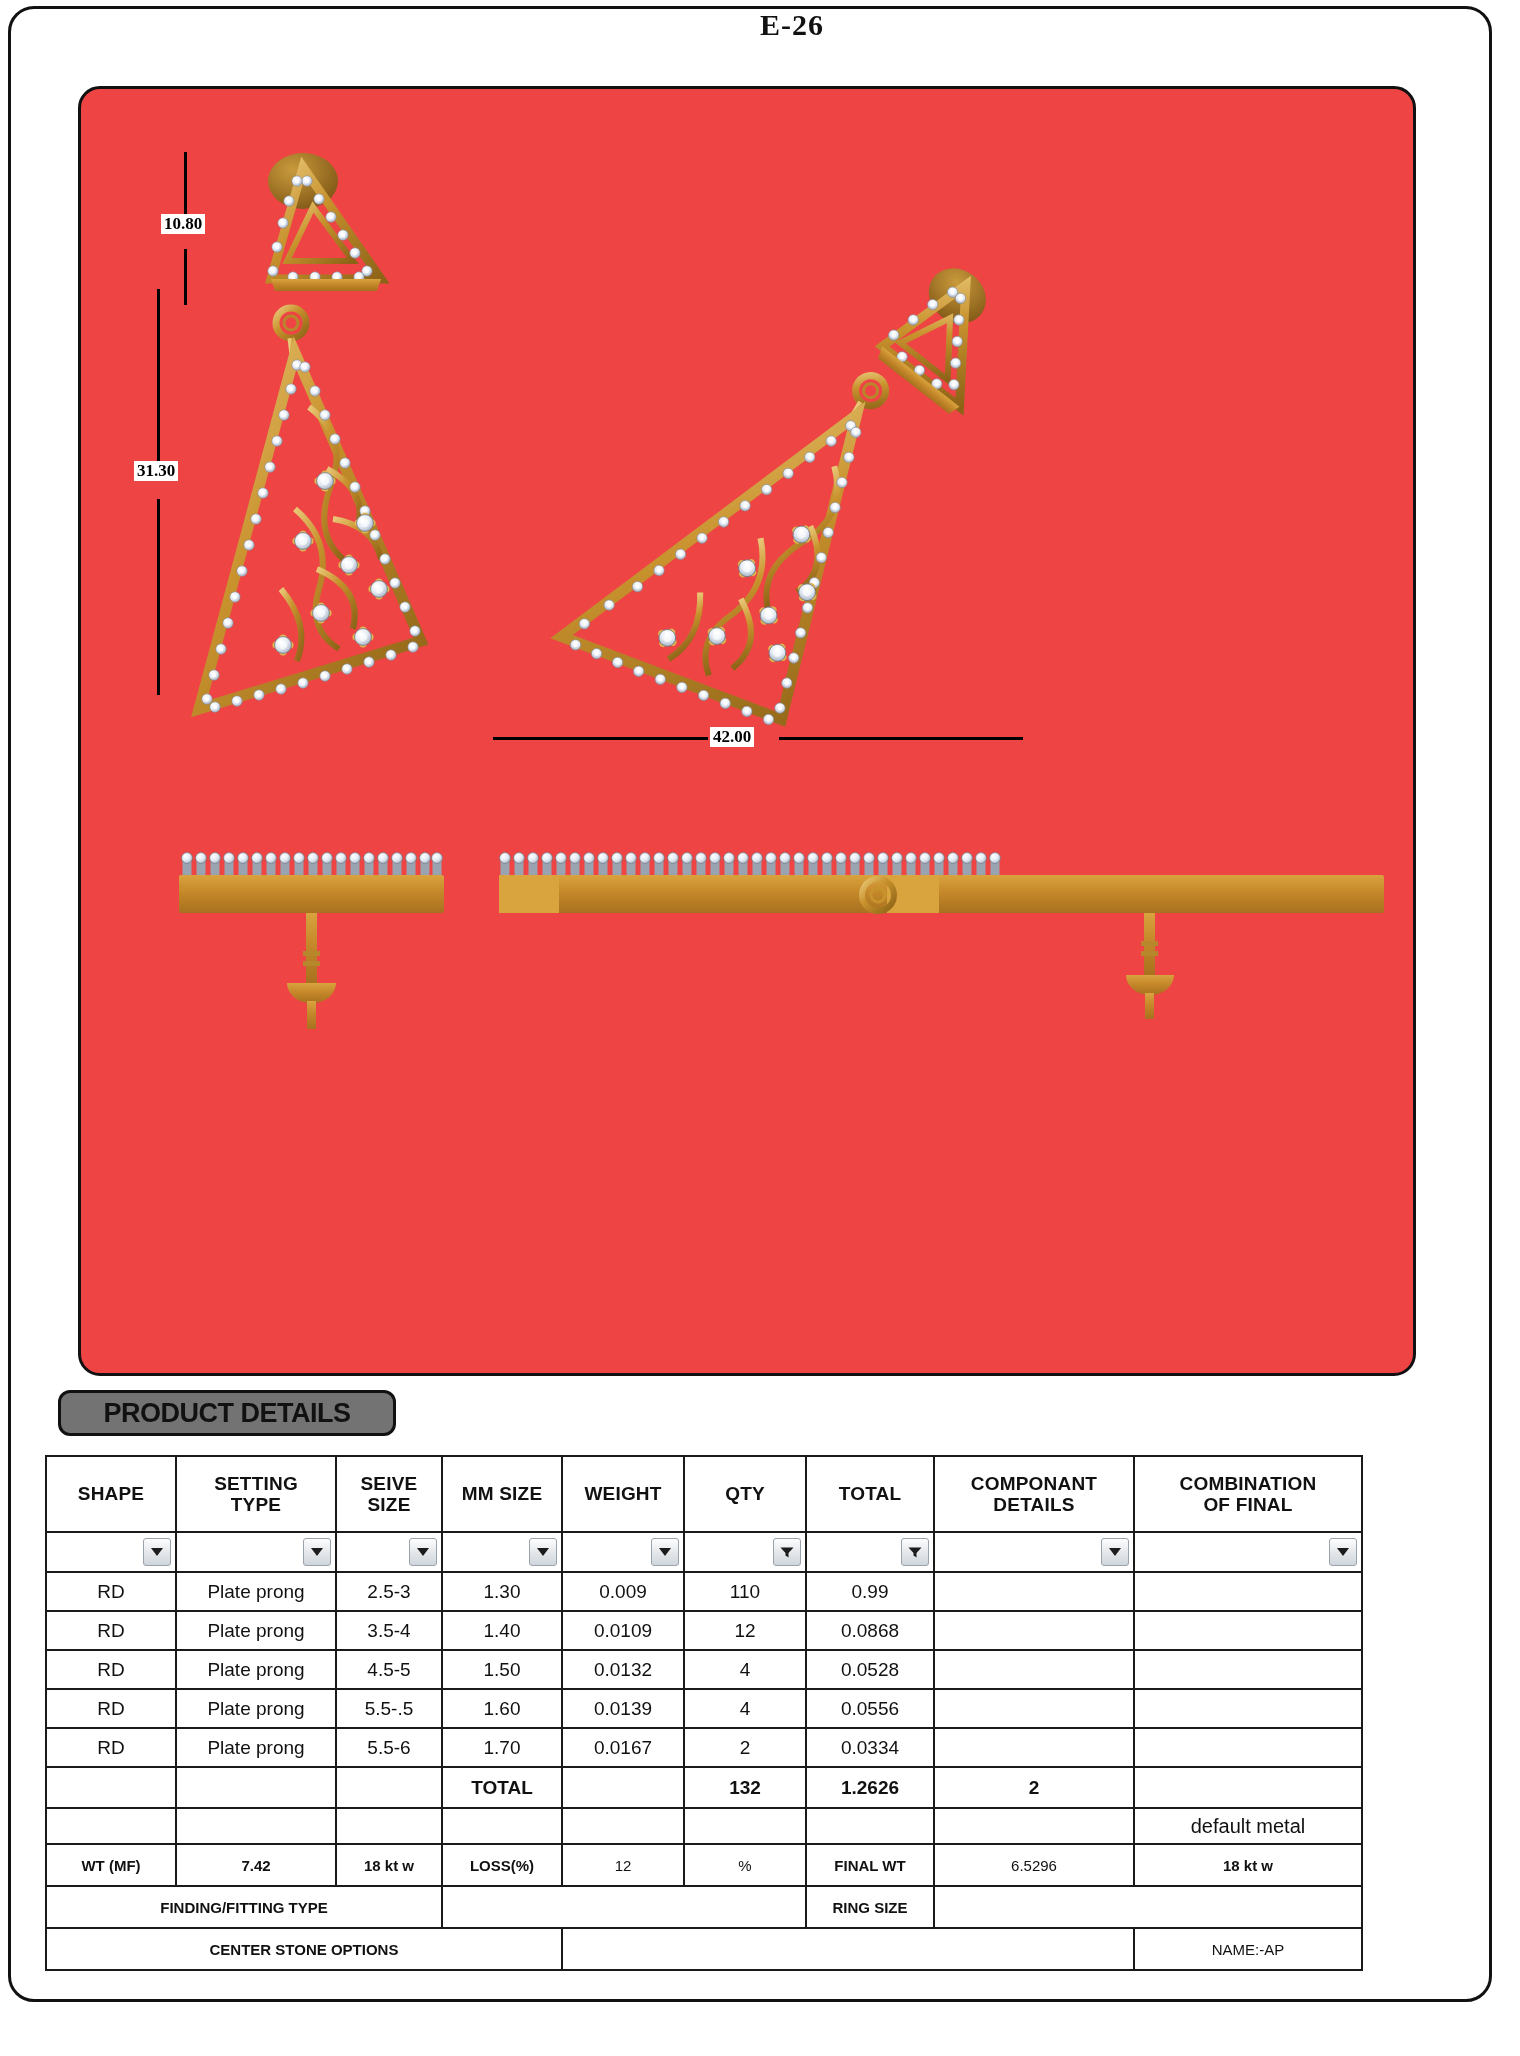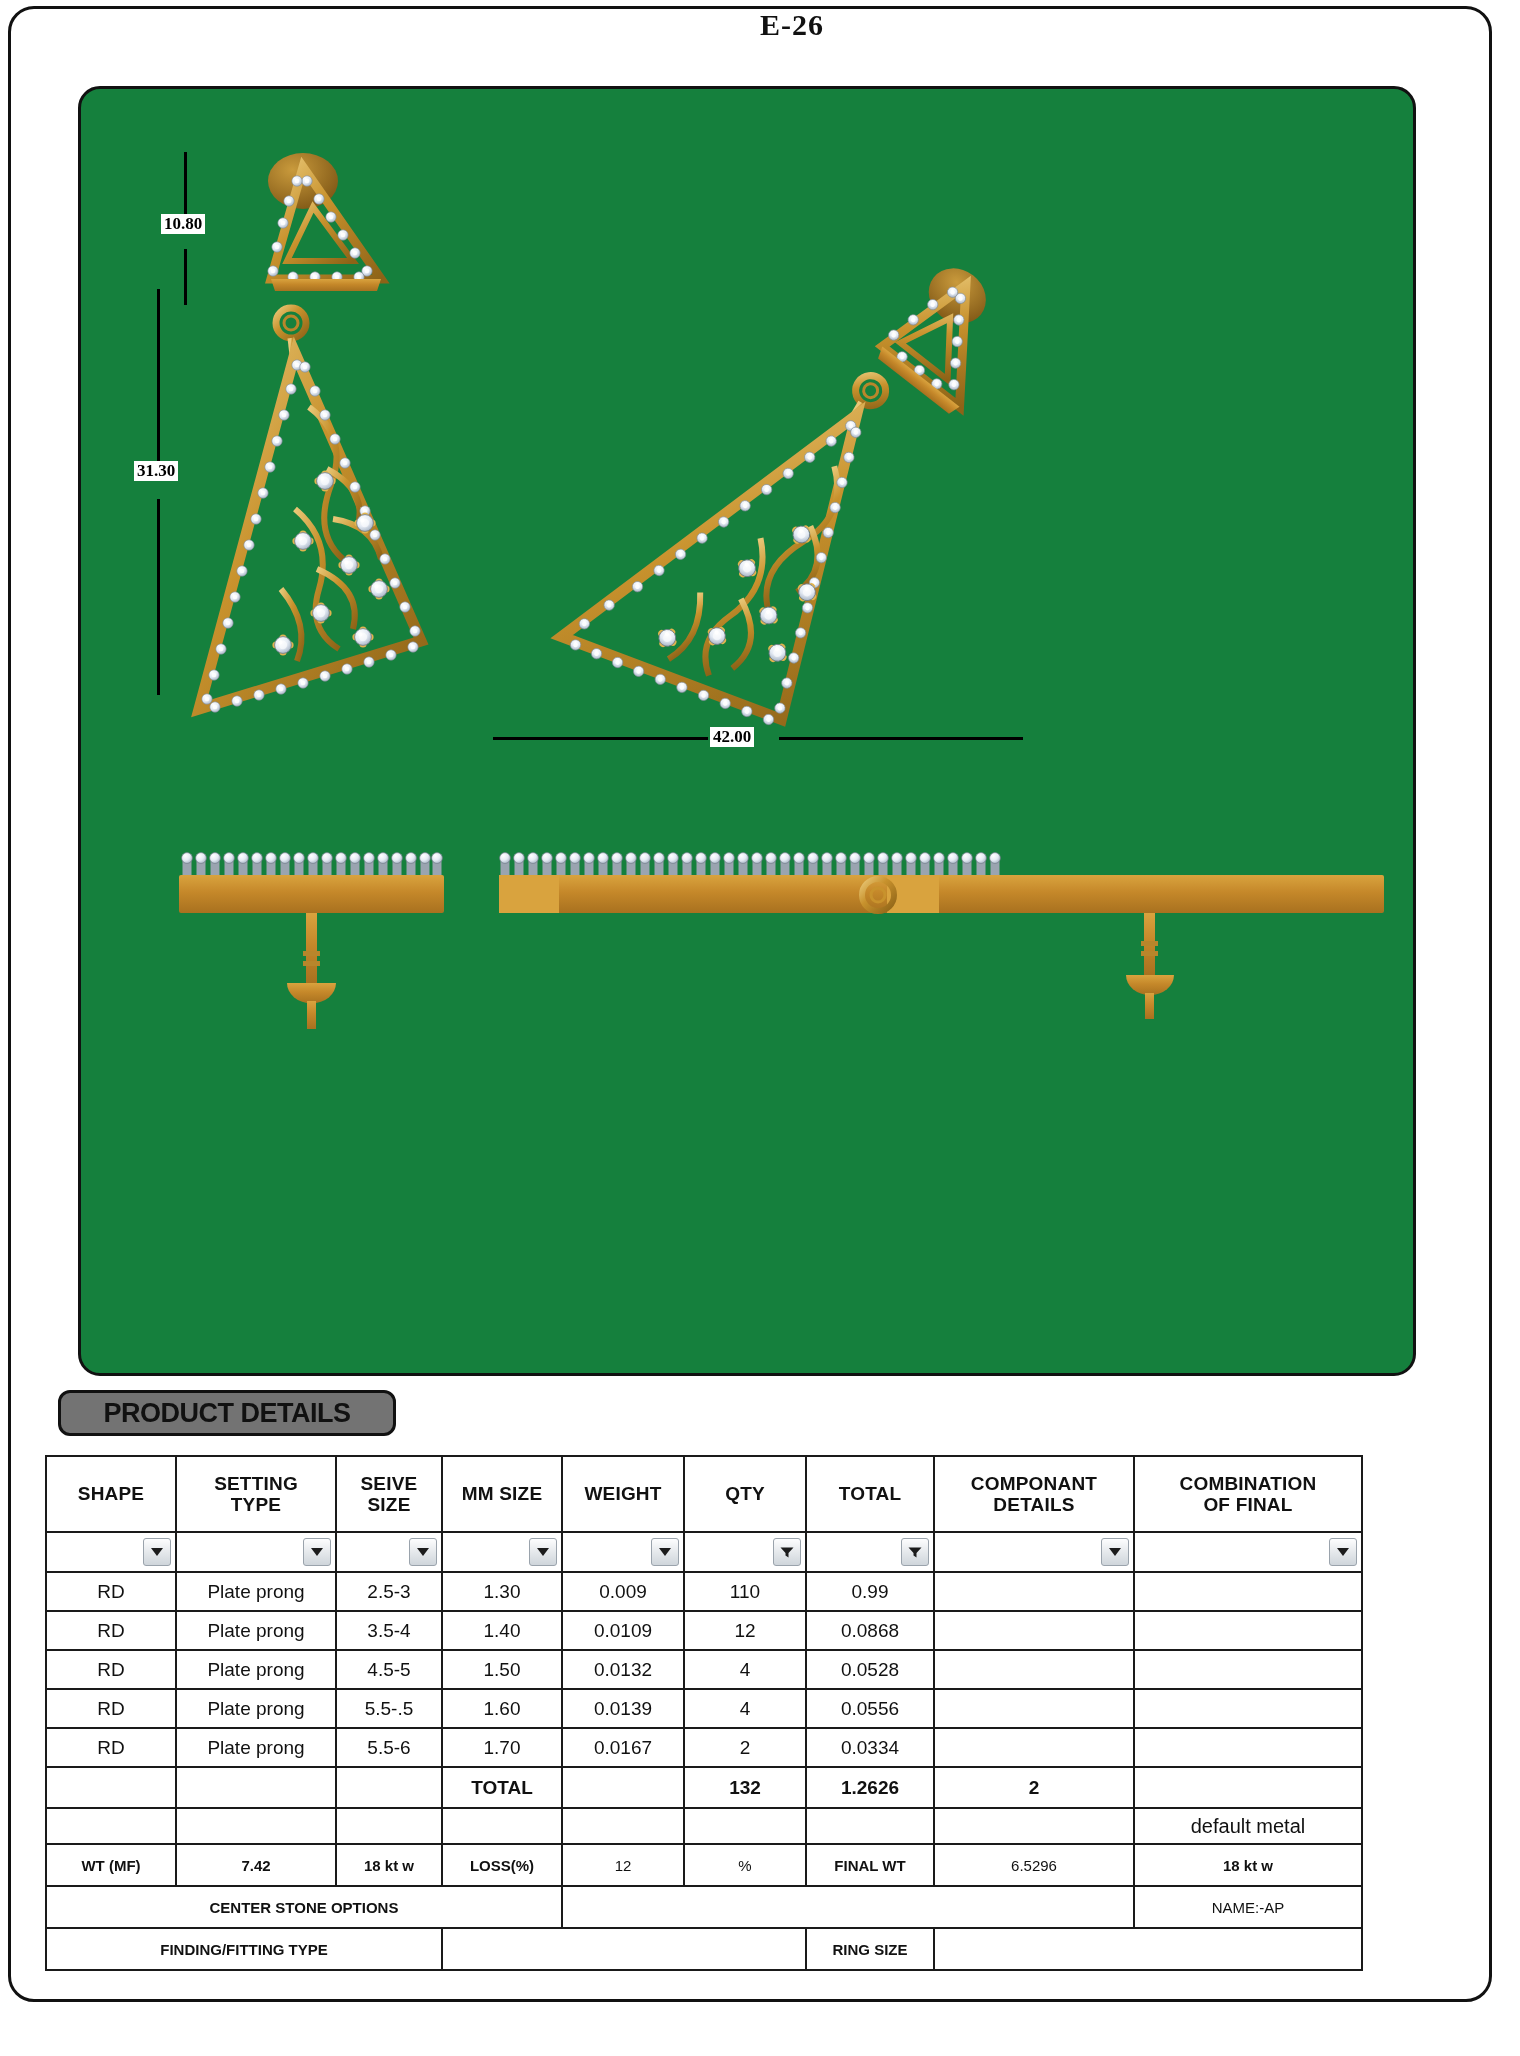--- a/index.html
+++ b/index.html
@@ -28,7 +28,7 @@
   .img-frame{
     position:absolute;left:78px;top:86px;width:1338px;height:1290px;
     border:3px solid #111;border-radius:22px;box-sizing:border-box;
-    background:#15803d;
+    background:#ef4444;
   }
 
   

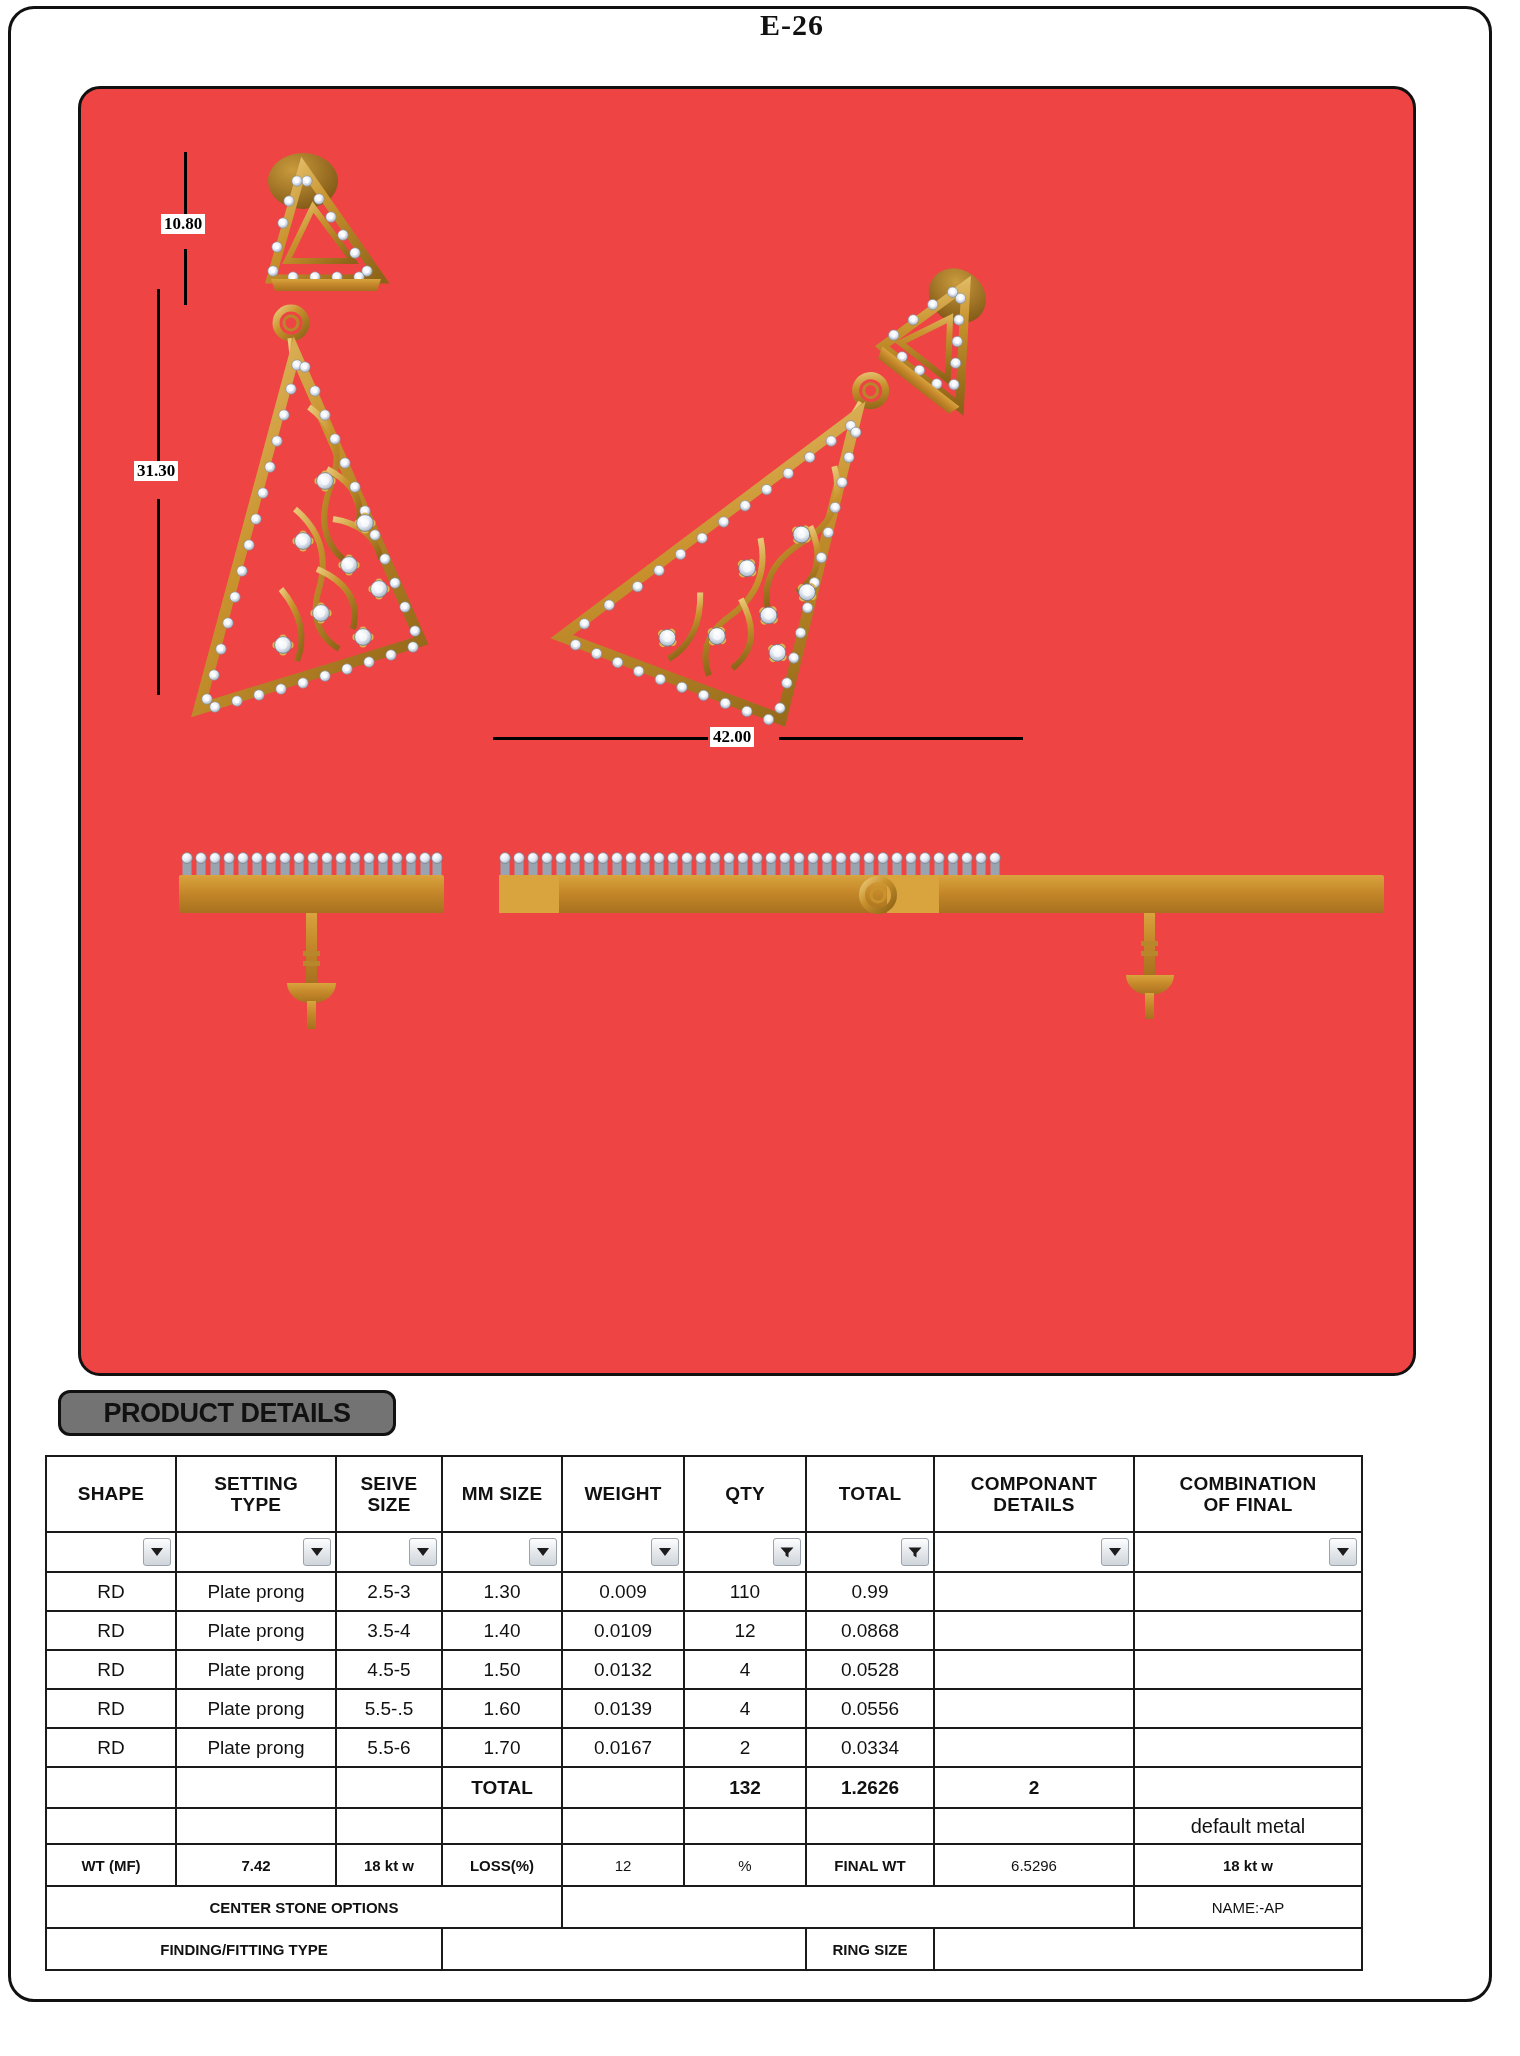--- a/index.html
+++ b/index.html
@@ -634,17 +634,17 @@
     </tr>
 
     <tr class="botrow">
-      <td colspan="4" class="lbl-left">CENTER STONE OPTIONS</td>
-      <td colspan="4"></td>
-      <td class="lbl-left" style="font-weight:normal">NAME:-AP</td>
-    </tr>
-
-    <tr class="botrow">
       <td colspan="3" class="lbl-left">FINDING/FITTING TYPE</td>
       <td colspan="3"></td>
       <td class="thick">RING SIZE</td>
       <td colspan="2"></td>
     </tr>
+
+    <tr class="botrow">
+      <td colspan="4" class="lbl-left">CENTER STONE OPTIONS</td>
+      <td colspan="4"></td>
+      <td class="lbl-left" style="font-weight:normal">NAME:-AP</td>
+    </tr>
   </tbody>
     </table>
 

